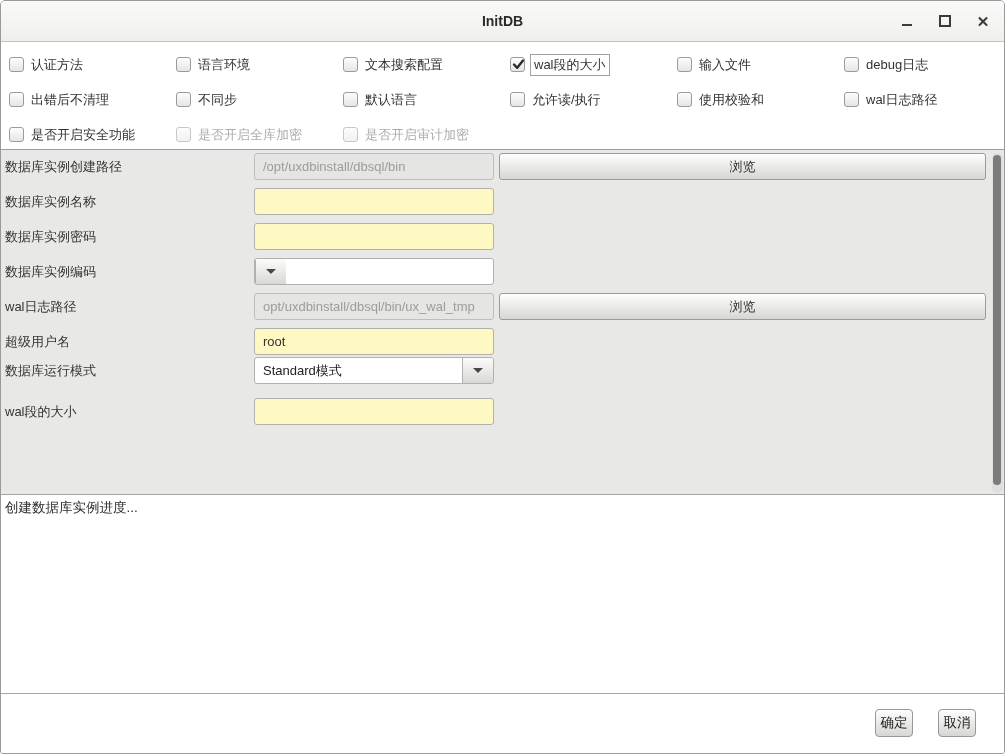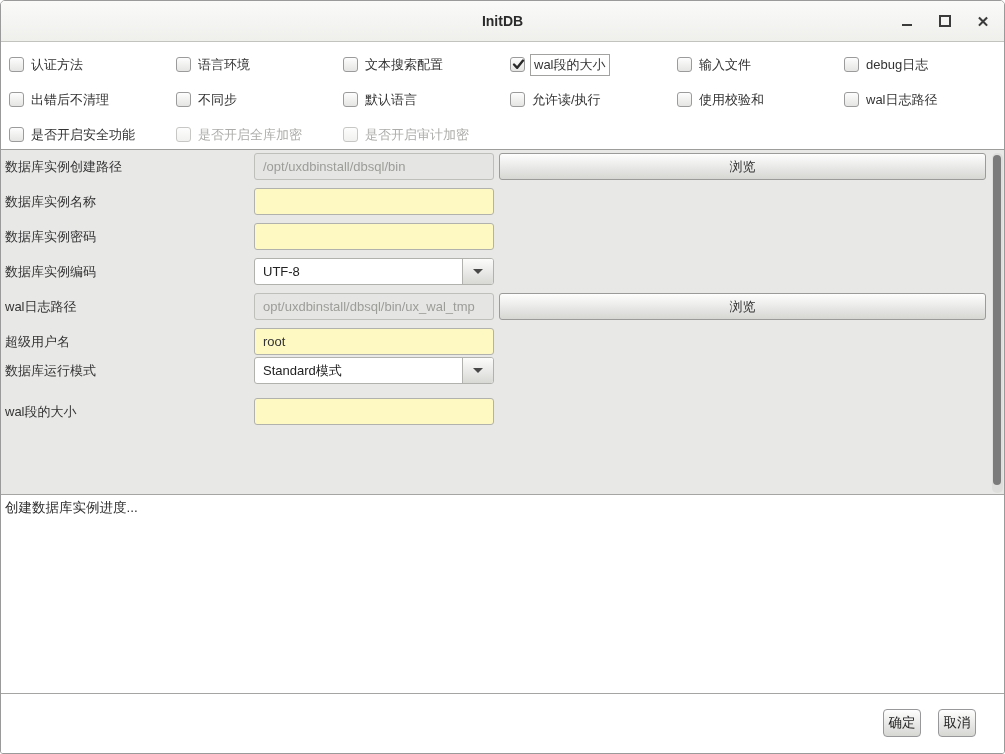--- a/index.html
+++ b/index.html
@@ -179,7 +179,6 @@
       <span class="flabel">数据库实例编码</span>
       <span class="ffield">
         <span class="combo">
-          <span class="combo-value">UTF-8</span>
           <span class="combo-btn">
               <span class="tri-down"></span>
             </span>

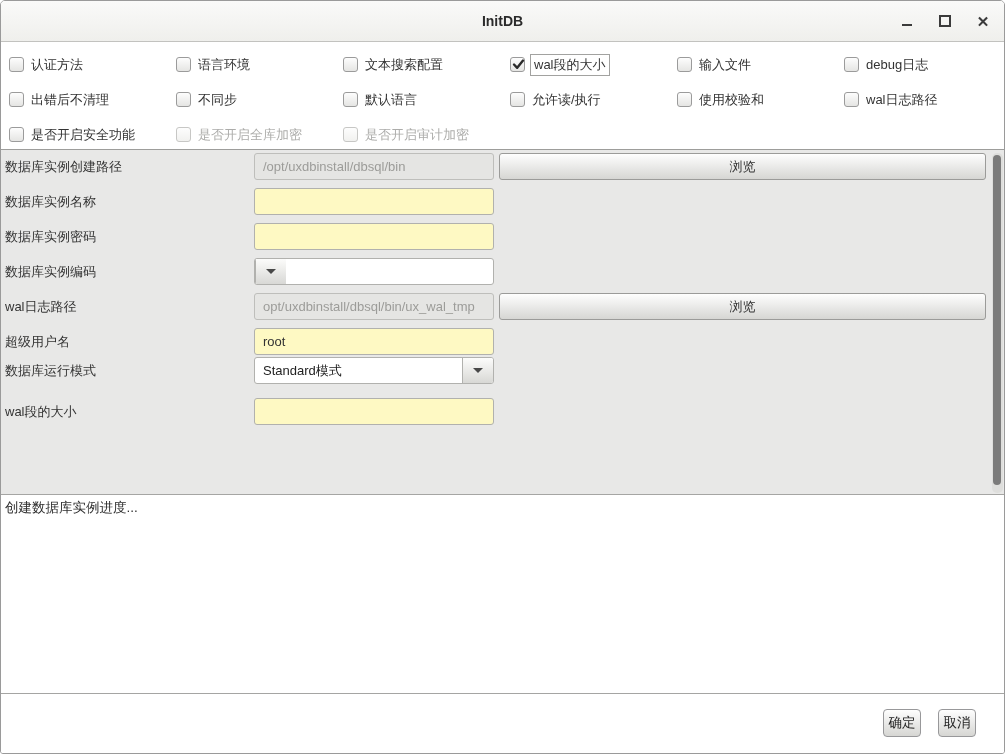--- a/index.html
+++ b/index.html
@@ -61,7 +61,7 @@
   .footer-btn { position:absolute; top:14px; height:28px; border:1px solid #98989a; border-radius:4px;
                 background:linear-gradient(#fefefe,#d6d6d3); font-size:13.5px; color:#222;
                 cursor:pointer; font-family:inherit; padding:0; }
-  .btn-ok { left:874px; width:38px;margin-left:8px; }
+  .btn-ok { left:874px; width:38px; }
   .btn-cancel { left:937px; width:38px; }
 </style>
 </head>

